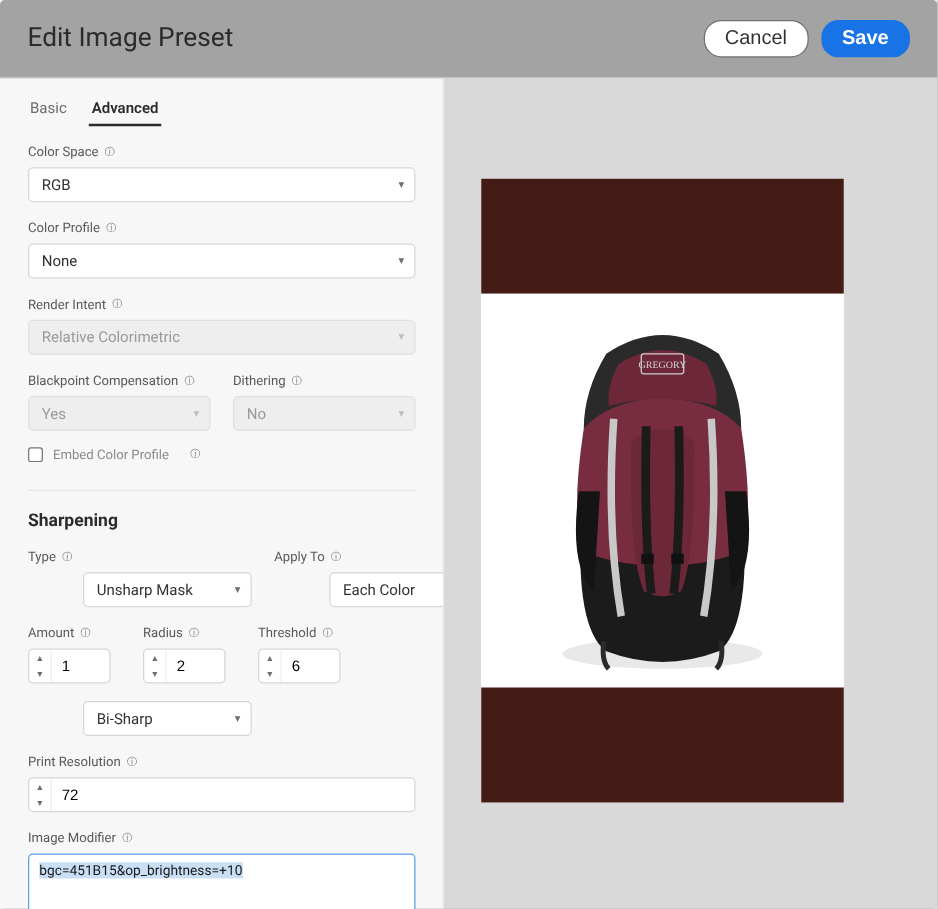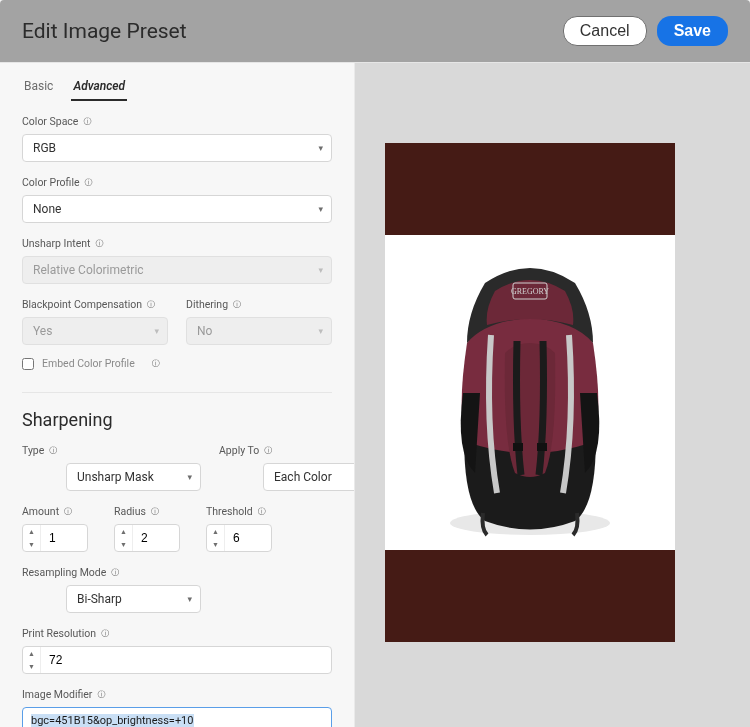--- a/index.html
+++ b/index.html
@@ -80,7 +80,6 @@
     color: #2b2b2b;
     font-weight: 600;
     border-bottom: 2px solid #2b2b2b;
-    font-style: italic;
   }
   .form-scroll {
     height: 640px;

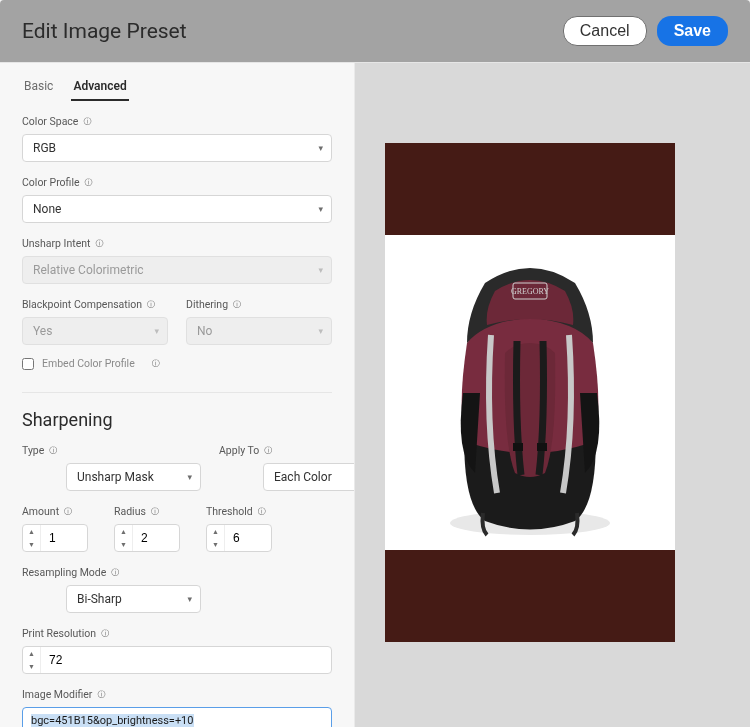--- a/index.html
+++ b/index.html
@@ -290,7 +290,7 @@
 
         <div class="field-row">
           <div class="field-label">
-            <span>Unsharp Intent</span>
+            <span>Render Intent</span>
               <span class="info-icon"></span>
           </div>
           <div class="select disabled">

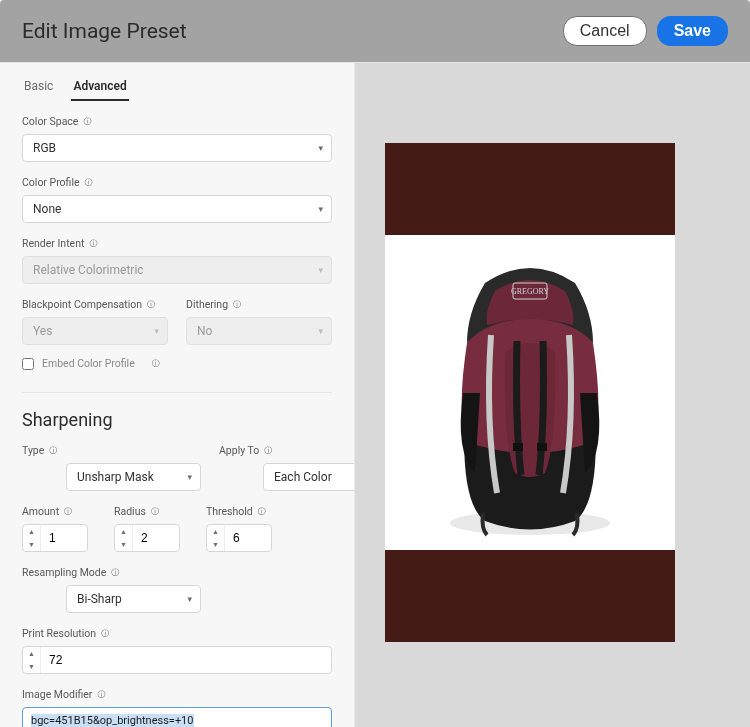--- a/index.html
+++ b/index.html
@@ -163,8 +163,8 @@
     margin: 22px 0 16px 0;
   }
   .section-title {
-    font-size: 18px;
-    font-weight: 400;
+    font-size: 14px;
+    font-weight: 700;
     color: #2b2b2b;
     margin-bottom: 4px;
   }

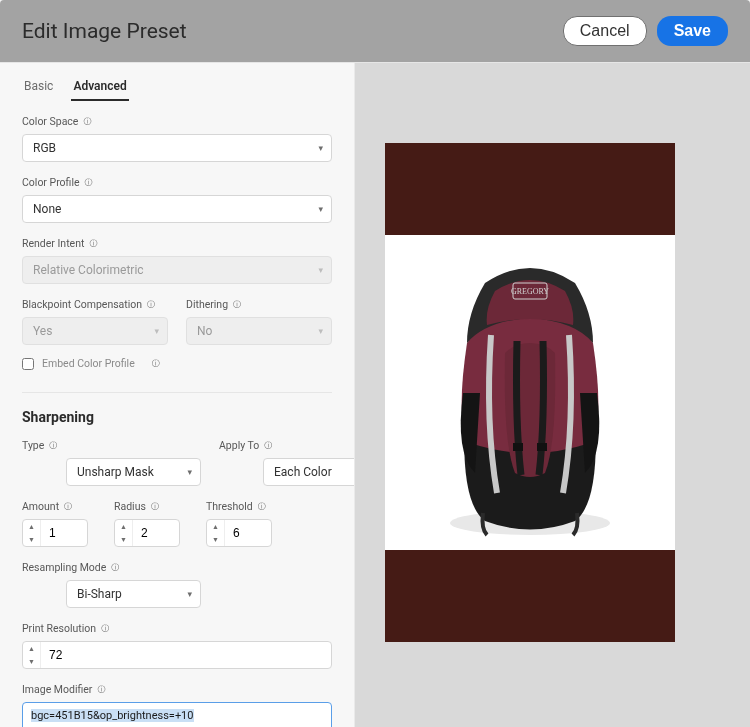--- a/index.html
+++ b/index.html
@@ -398,10 +398,6 @@
         </div>
 
         <div class="field-row">
-          <div class="field-label">
-            <span>Resampling Mode</span>
-              <span class="info-icon"></span>
-          </div>
           <div class="select medium">
             <span>Bi-Sharp</span>
             <span class="chev">▾</span>

